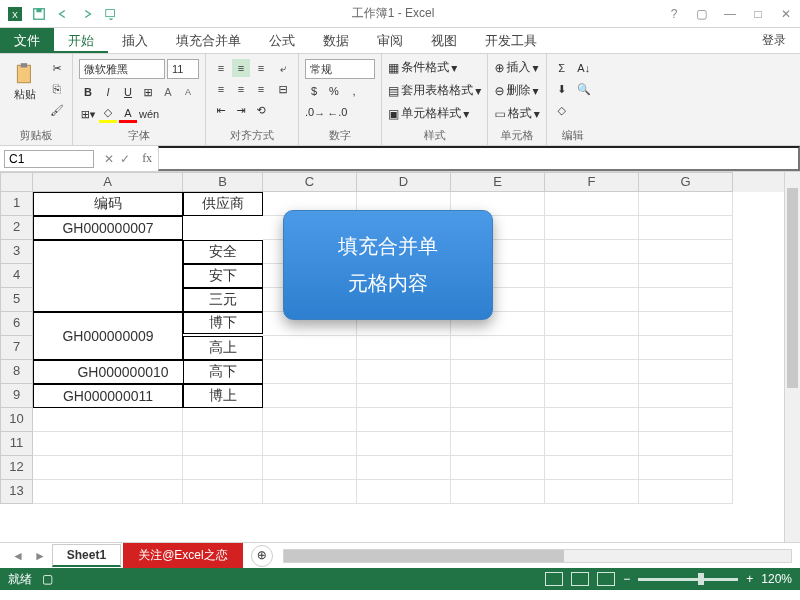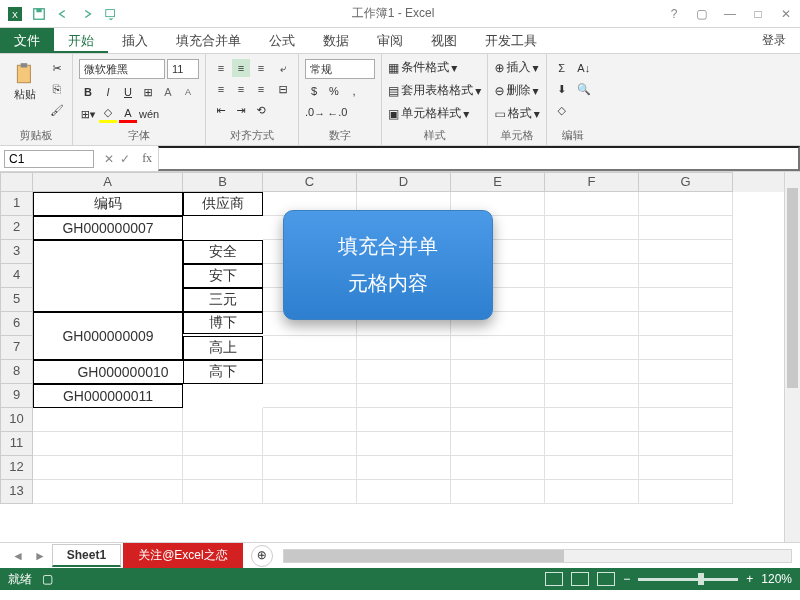--- a/index.html
+++ b/index.html
@@ -337,6 +337,7 @@
       <div class="cell" style="left: 512px; top: 168px; width: 94px; height: 24px;"></div>
       <div class="cell" style="left: 606px; top: 168px; width: 94px; height: 24px;"></div>
       <div class="cell b c" style="left: 0px; top: 192px; width: 150px; height: 24px;">GH000000011</div>
+      <div class="cell b c" style="left: 150px; top: 192px; width: 80px; height: 24px;">博上</div>
       <div class="cell" style="left: 230px; top: 192px; width: 94px; height: 24px;"></div>
       <div class="cell" style="left: 324px; top: 192px; width: 94px; height: 24px;"></div>
       <div class="cell" style="left: 418px; top: 192px; width: 94px; height: 24px;"></div>

